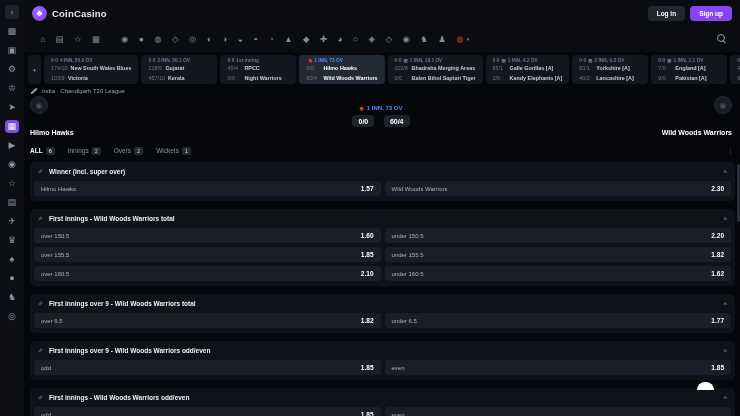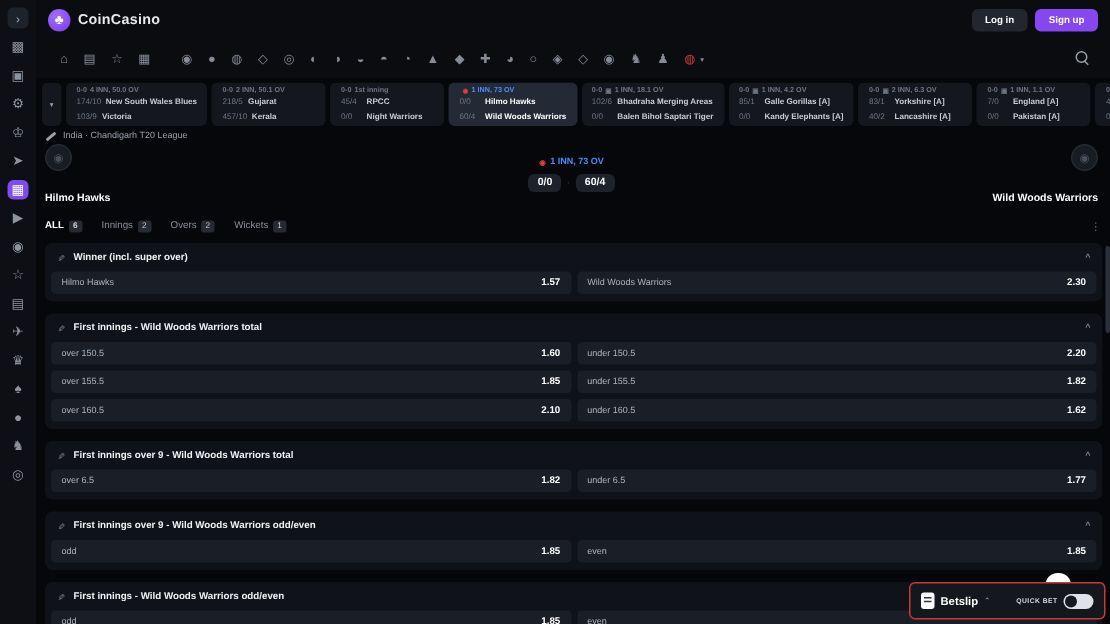--- a/index.html
+++ b/index.html
@@ -596,16 +596,6 @@
   <div class="scroll-thumb"></div>
 
   <div class="popover-arc"></div>
-  <div class="betslip">
-    <span class="betslip-icon"></span>
-    <span class="betslip-label">Betslip</span>
-    <span class="betslip-caret">⌃</span>
-    <span class="spacer"></span>
-    <span class="quickbet-label">QUICK BET</span>
-    <span class="toggle">
-      <span class="toggle-knob"></span>
-    </span>
-  </div>
 
 </div>
 

